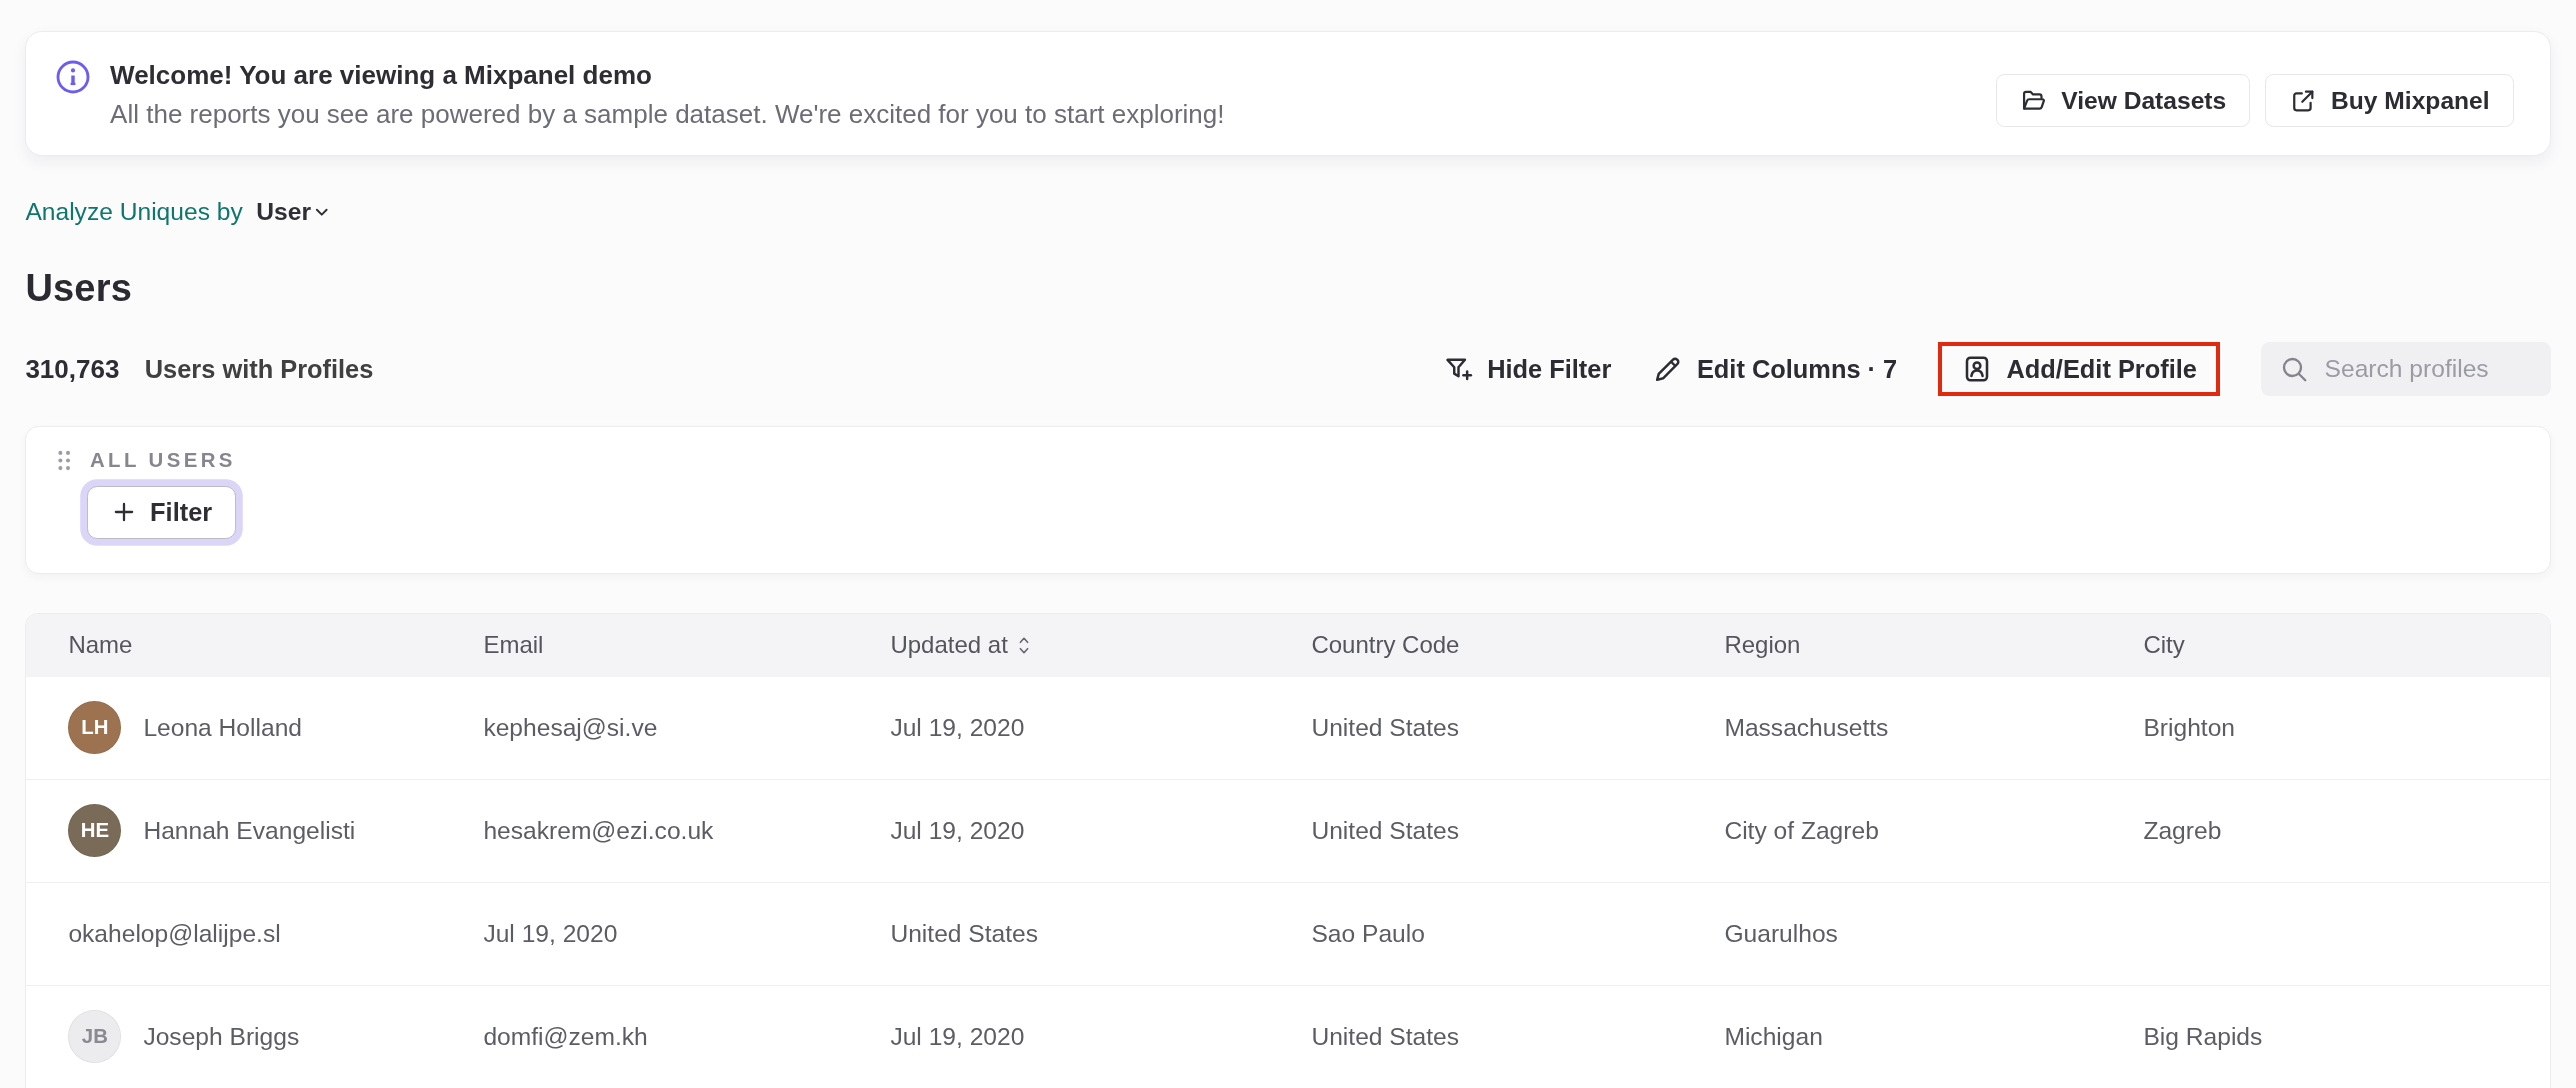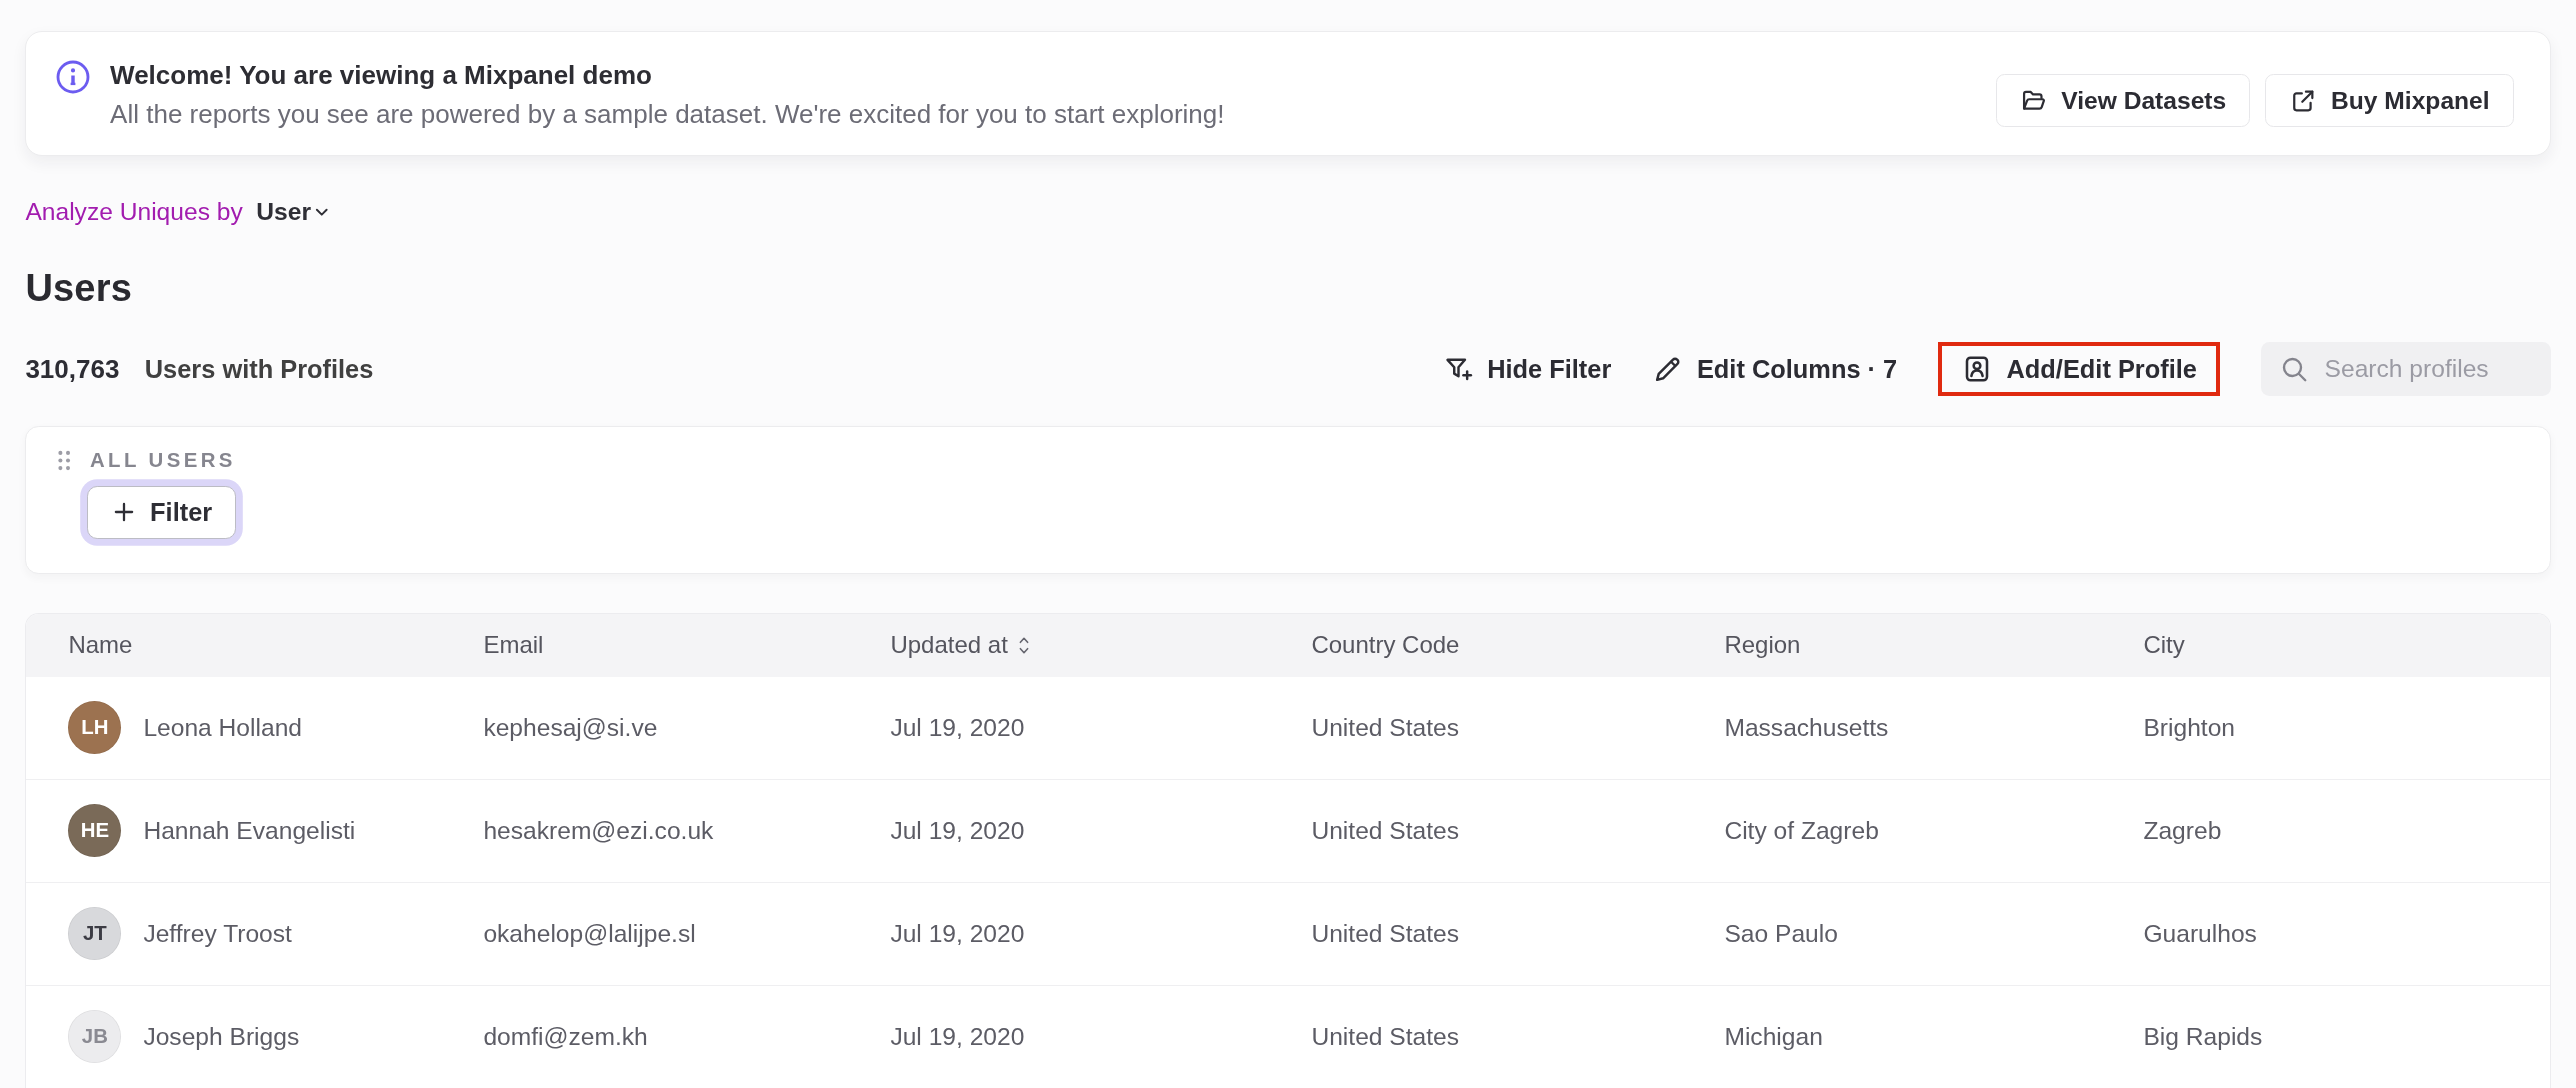--- a/index.html
+++ b/index.html
@@ -47,7 +47,7 @@
     display:flex; align-items:center; gap:13.6px;
     font-size:24.6px; line-height:34px;
   }
-  .analyze-label { color:#a21caf; }
+  .analyze-label { color:#0f766e; }
   .analyze-select { display:flex; align-items:center; gap:1px; cursor:pointer; }
   .analyze-value { color:#2f2f36; font-weight:700; }
 

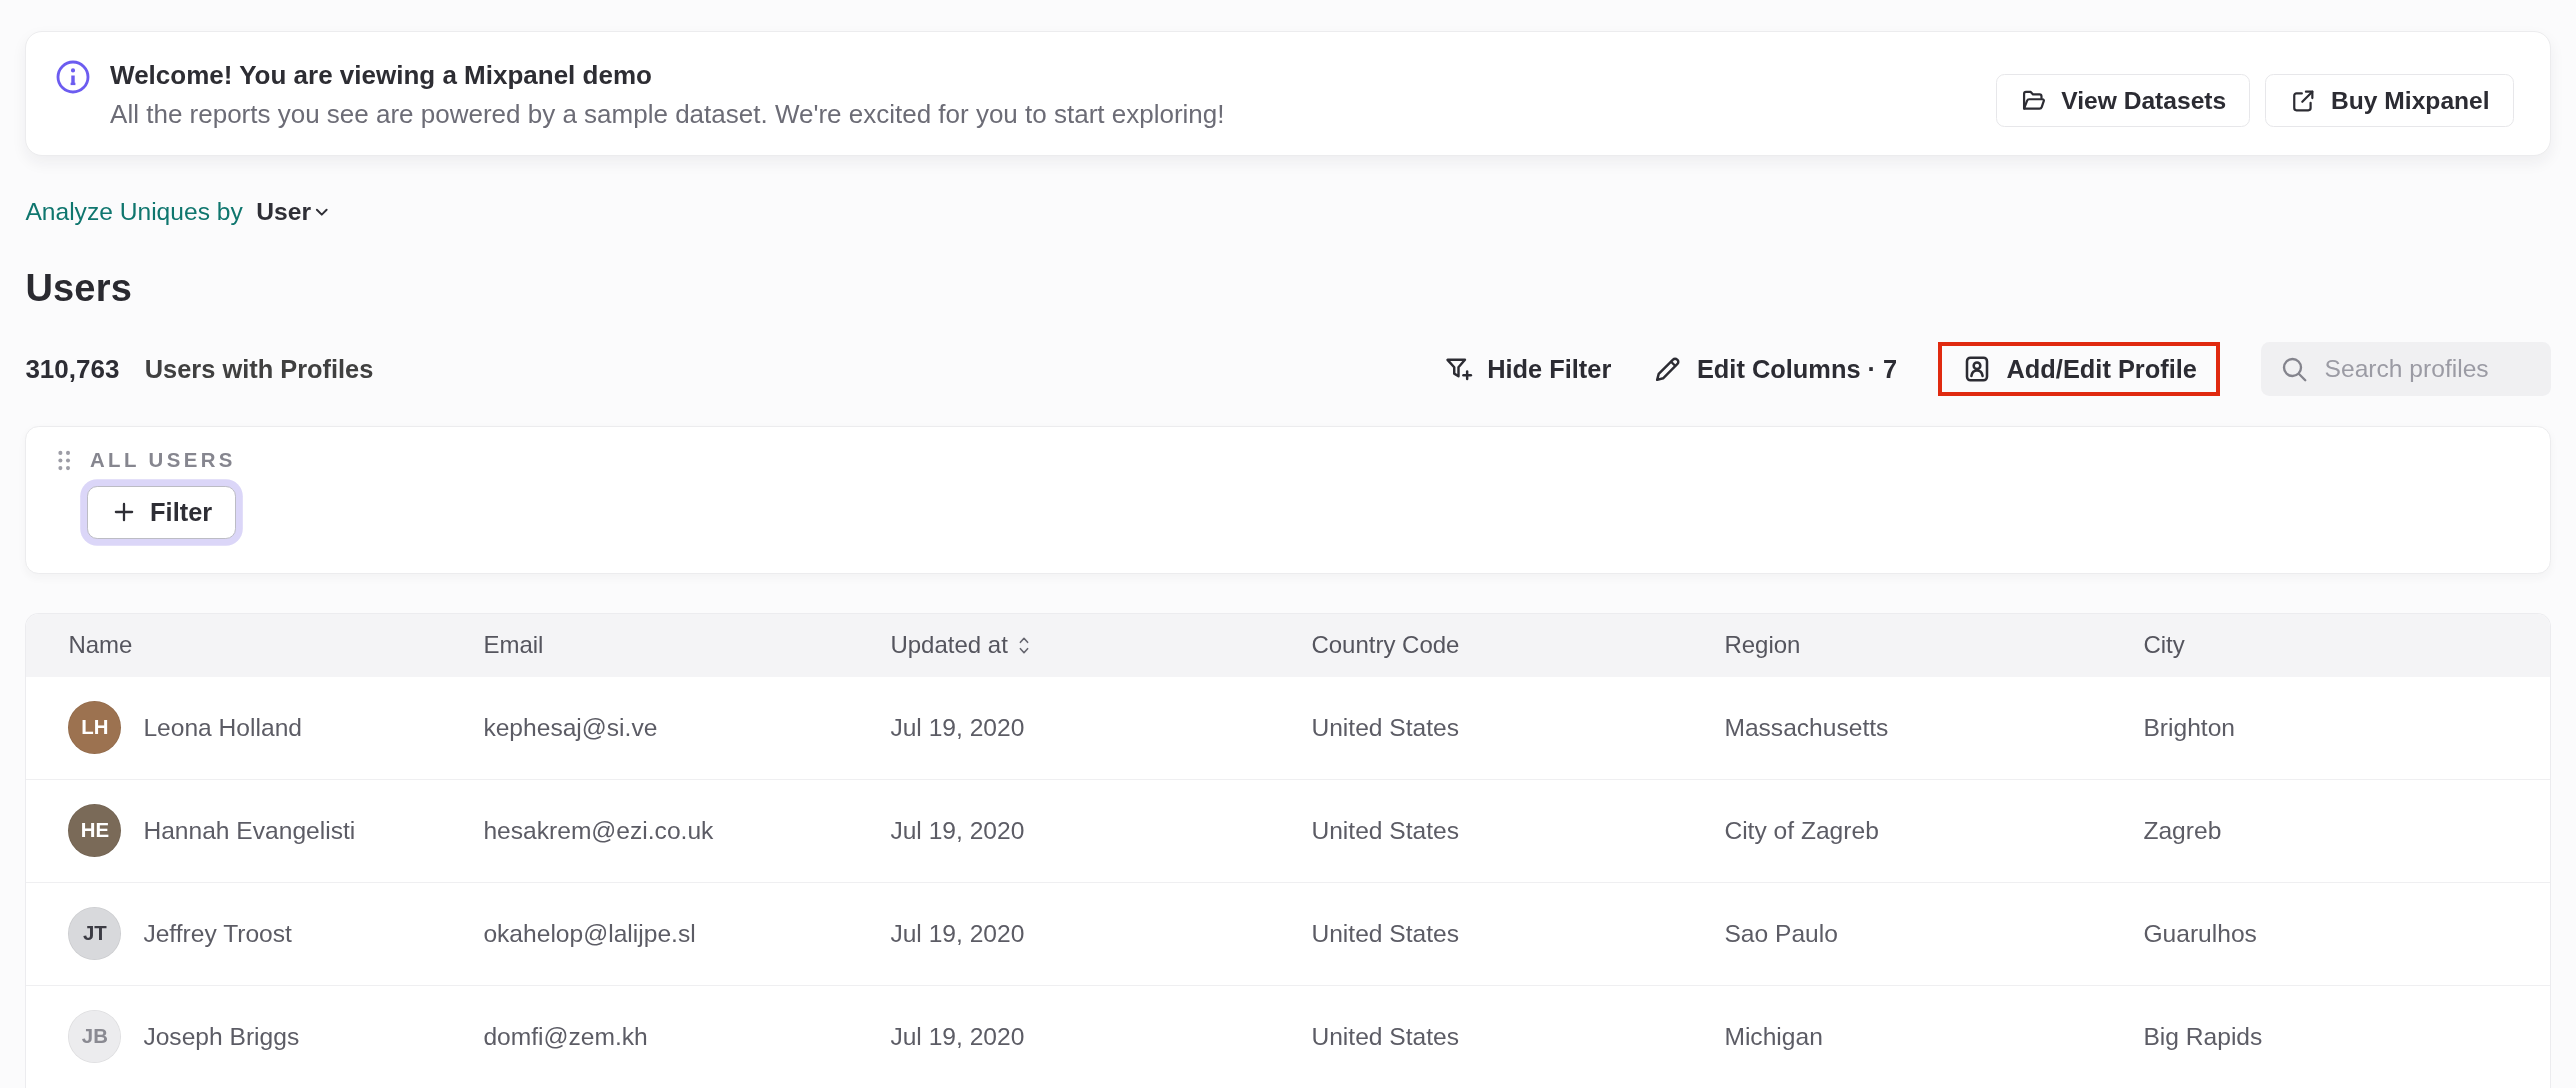--- a/index.html
+++ b/index.html
@@ -337,10 +337,6 @@
     </div>
 
     <div class="trow">
-      <div class="cell name-cell">
-        <span class="avatar" style="background: rgb(216, 217, 220); color: rgb(60, 60, 68);">JT</span>
-        <span>Jeffrey Troost</span>
-      </div>
       <div class="cell">okahelop@lalijpe.sl</div>
       <div class="cell">Jul 19, 2020</div>
       <div class="cell">United States</div>

